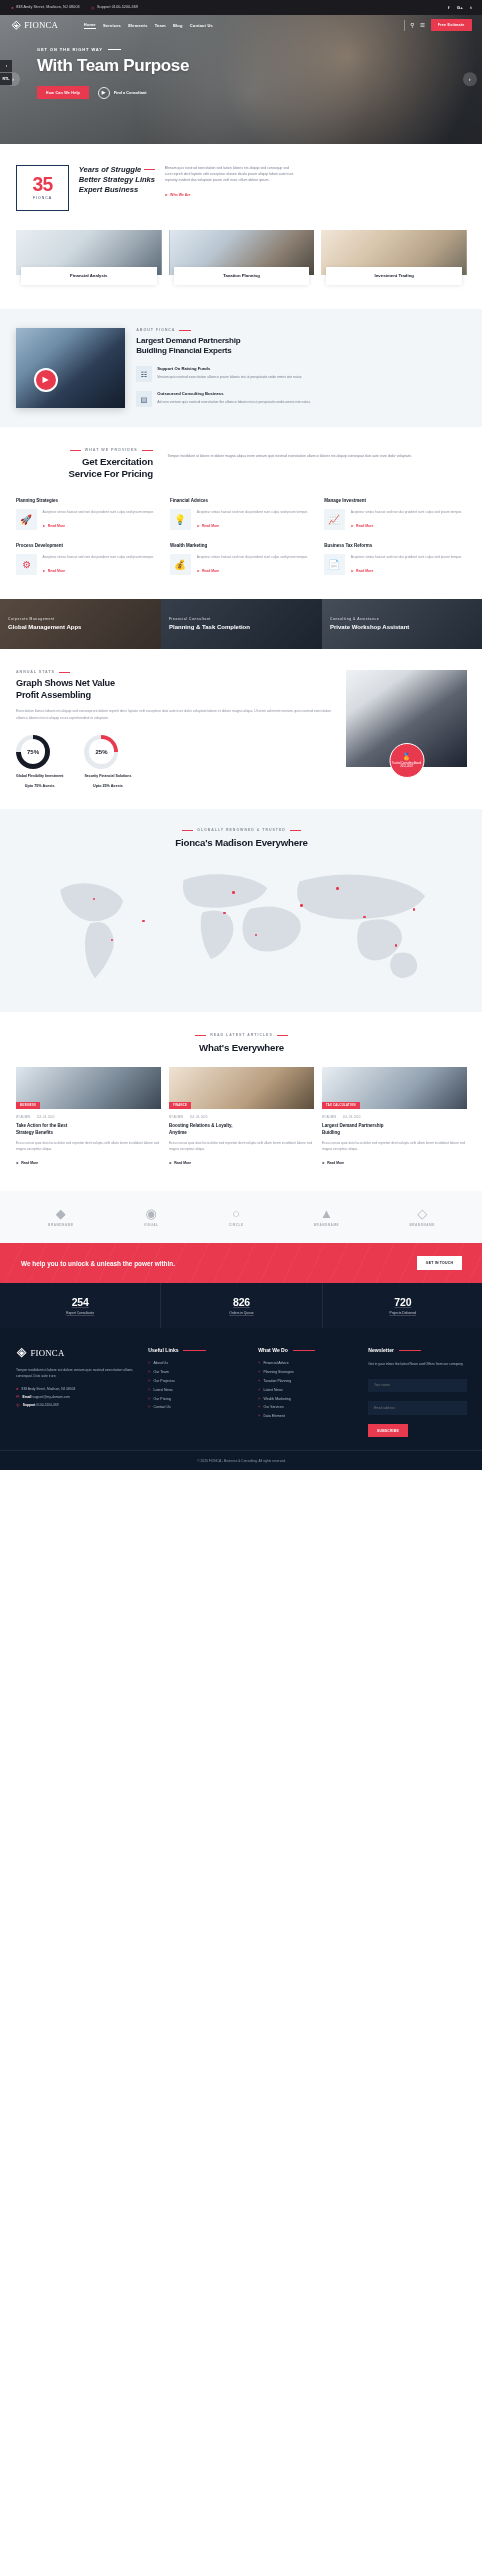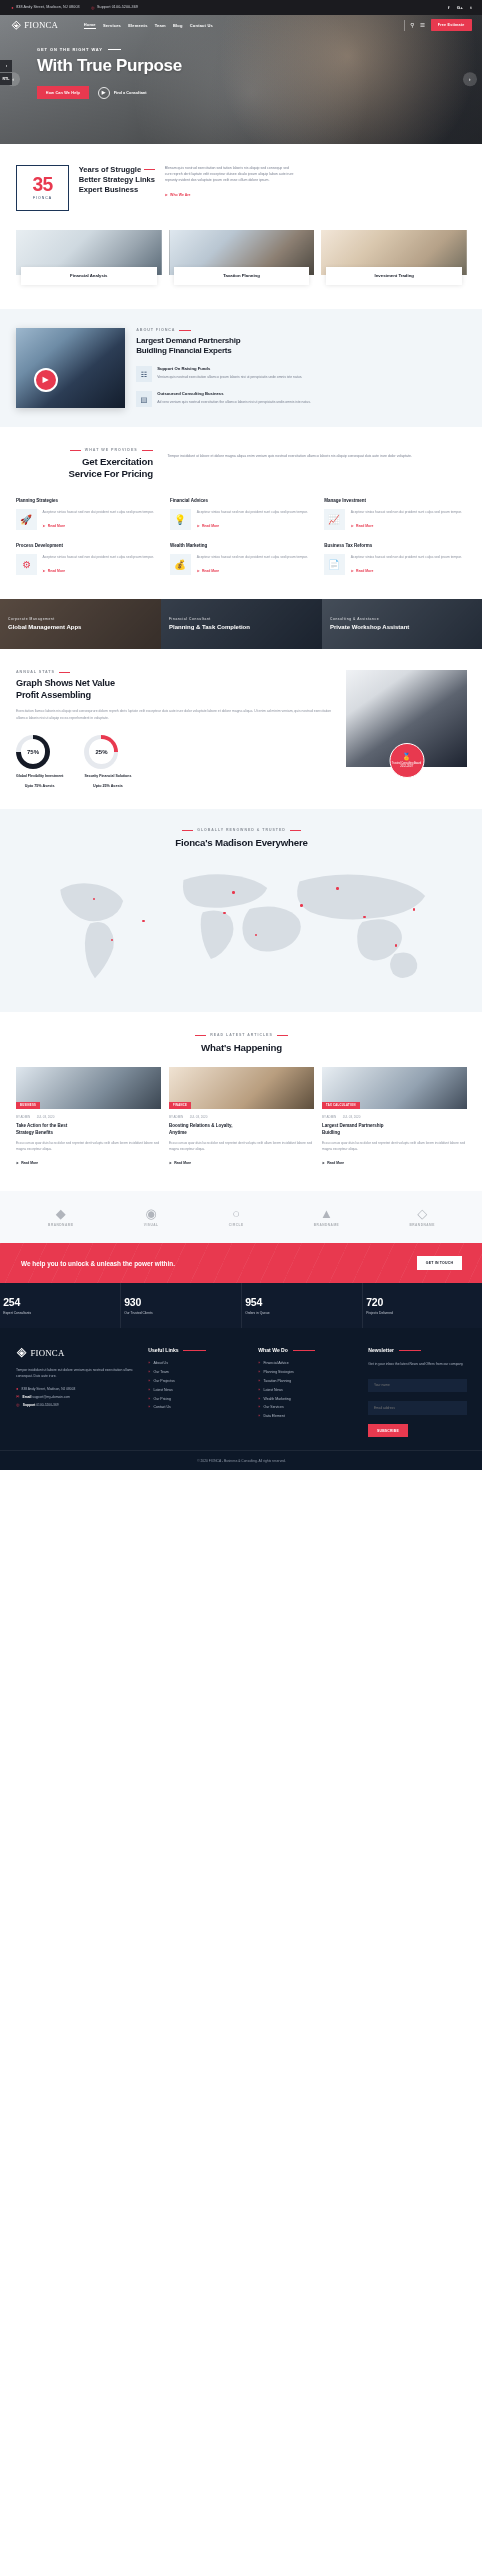--- a/index.html
+++ b/index.html
@@ -378,7 +378,7 @@
         <span class="line"></span>
       </div>
       <div class="hero-title">
-        <div>With True Purpose</div>
+        <div>With Team Purpose</div>
       </div>
       <div class="hero-btns">
         <button class="btn-primary">How Can We Help</button>

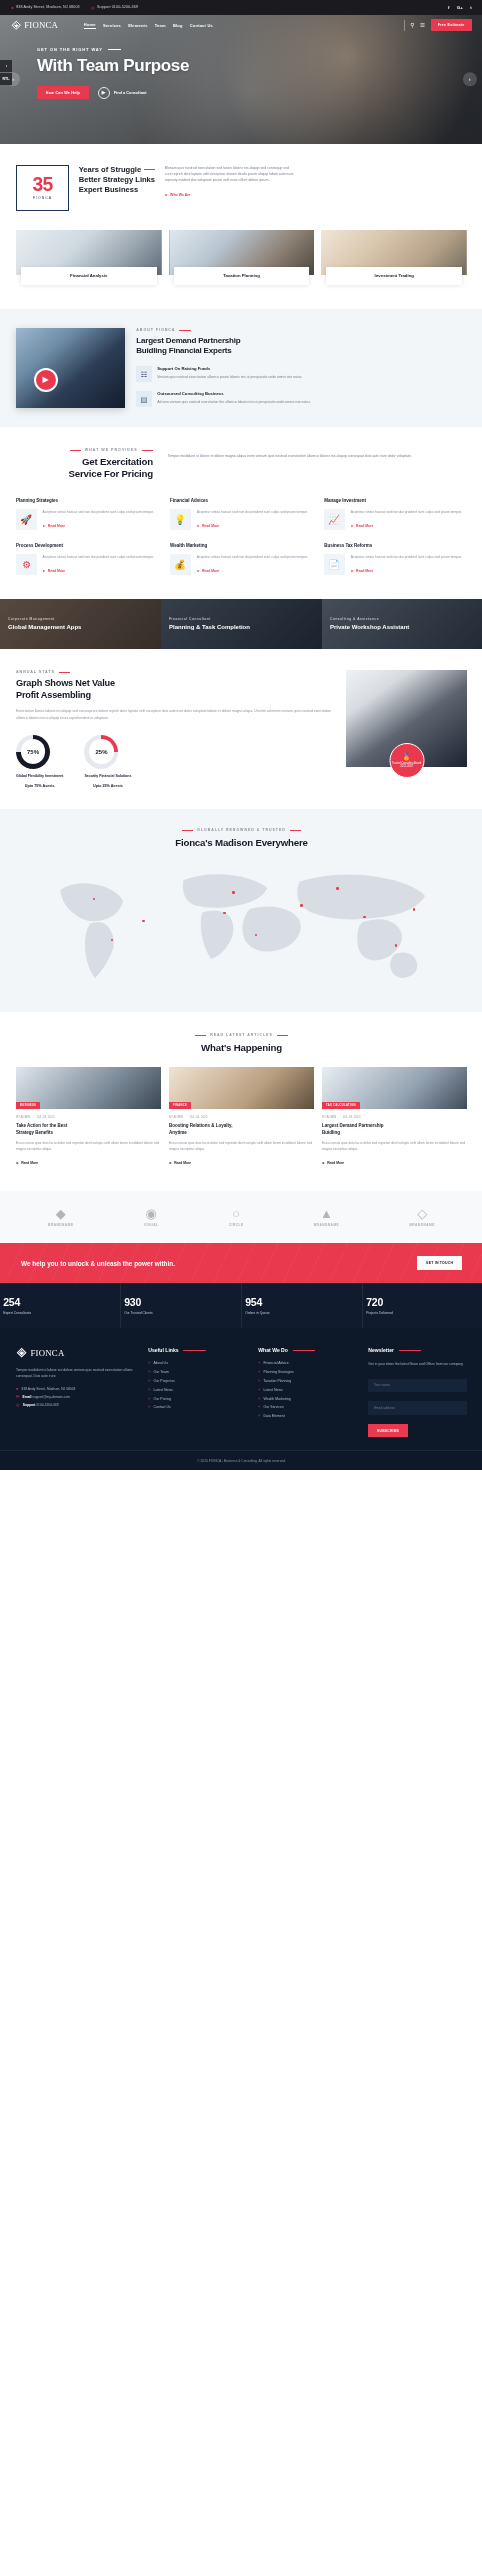--- a/index.html
+++ b/index.html
@@ -111,7 +111,7 @@
   }
   .badge35 .num { font-size: 19.3px; font-weight: bold; color: #e8394f; line-height: 1; letter-spacing: -0.8px; }
   .badge35 .lab { font-size: 3.5px; color: #1c3557; letter-spacing: 1px; margin-top: 1.6px; }
-  .about-head { font-size: 7.6px; font-weight: bold; color: #151a26; line-height: 1.35; }
+  .about-head { font-size: 7.6px; font-weight: bold; color: #151a26; line-height: 1.35; font-style: italic; }
   .about-head .dash { display:inline-block; width:11.3px;height:1.1px;background:#e8394f;vertical-align:middle;margin-left:2.4px;}
   .about-right { flex: 1; }
   .about-para { font-size: 3.5px; line-height: 1.85; color: #7a8191; max-width: 129px; }

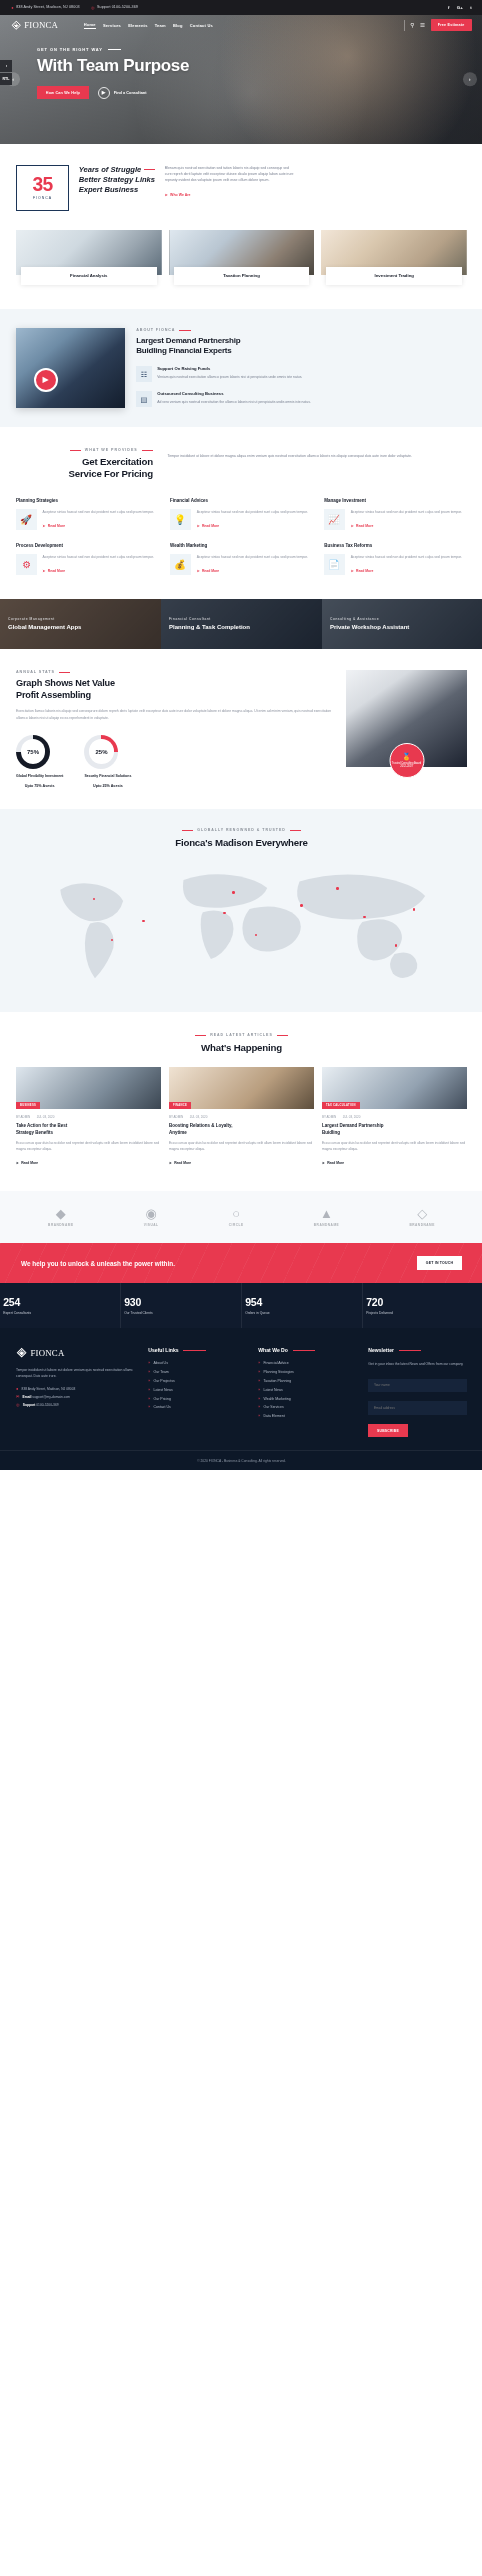--- a/index.html
+++ b/index.html
@@ -655,7 +655,7 @@
       <span>READ LATEST ARTICLES</span>
       <span class="line"></span>
     </div>
-    <div class="blog-title">What's Happening</div>
+    <div class="blog-title">What's Everywhere</div>
     <div class="blog-grid">
 
       <div class="blog-card">

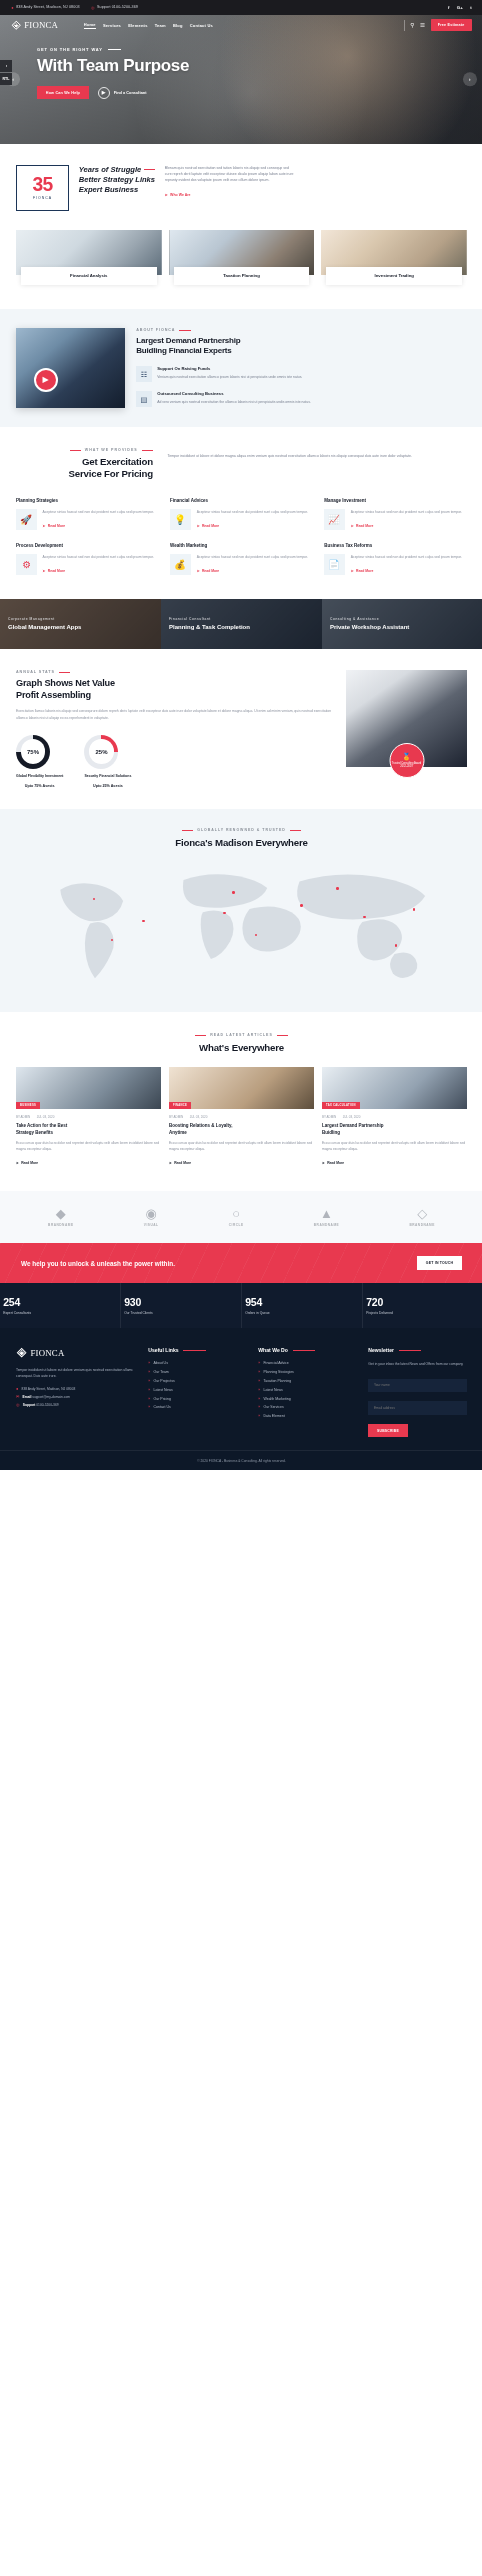--- a/index.html
+++ b/index.html
@@ -283,7 +283,7 @@
 
   
   .counters { background: #101b2d; display: flex; }
-  .counter { flex: 1; padding: 13px 3.2px; border-left: 0.8px solid rgba(255,255,255,.08); }
+  .counter { flex: 1; text-align: center; padding: 13px 3.2px; border-left: 0.8px solid rgba(255,255,255,.08); text-decoration: underline; }
   .counter:first-child { border-left: none; }
   .counter .cv { font-size: 10.5px; font-weight: bold; color: #fff; letter-spacing: -0.2px; }
   .counter .cl { font-size: 3.3px; color: #c4cad4; margin-top: 3.2px; }

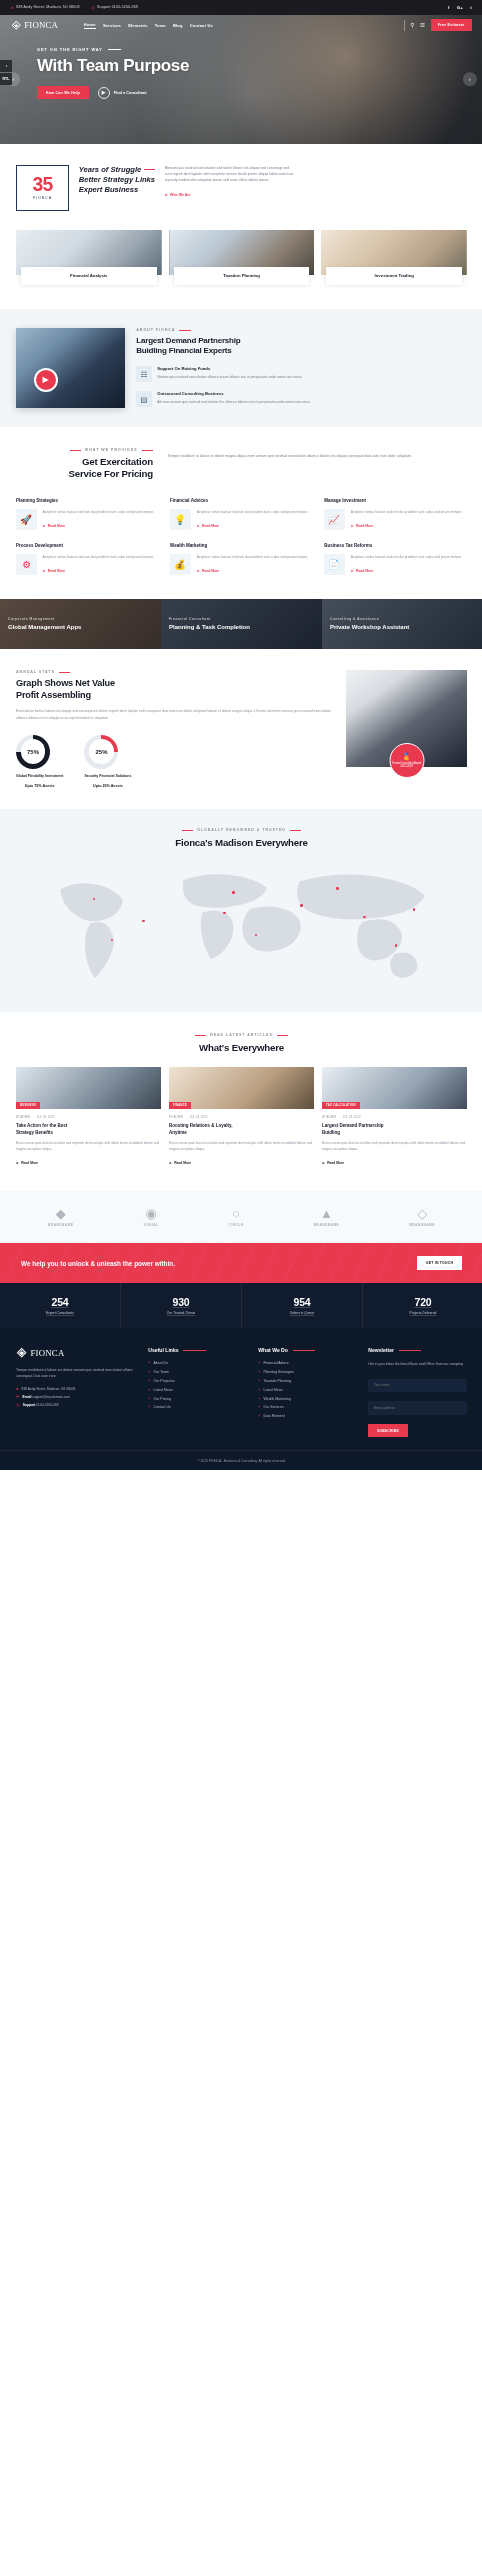--- a/index.html
+++ b/index.html
@@ -752,10 +752,6 @@
       <div class="cl">Expert Consultants</div>
     </div>
     <div class="counter">
-      <div class="cv">930</div>
-      <div class="cl">Our Trusted Clients</div>
-    </div>
-    <div class="counter">
       <div class="cv">954</div>
       <div class="cl">Orders in Queue</div>
     </div>

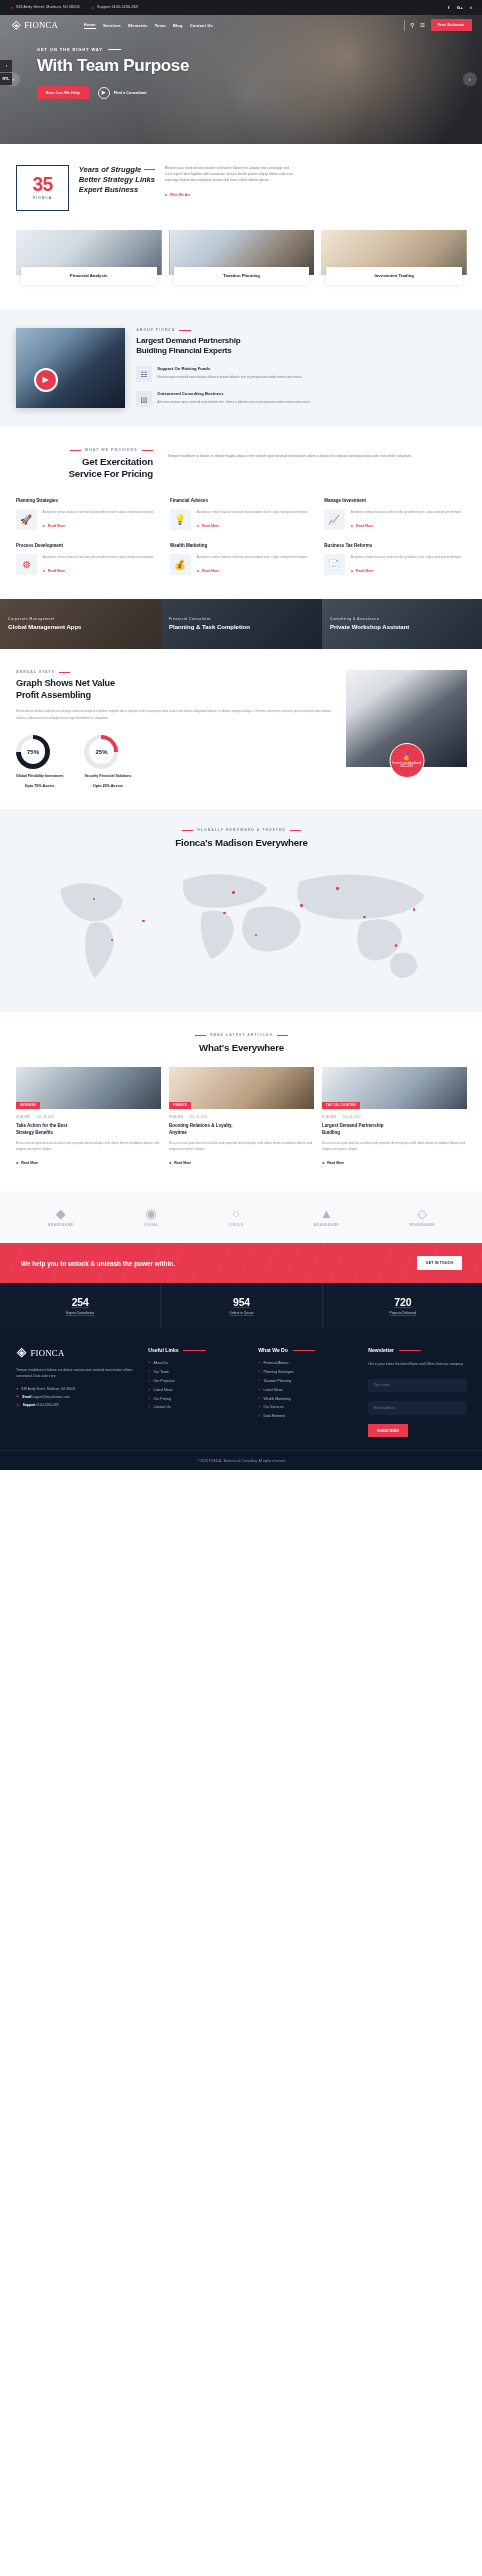--- a/index.html
+++ b/index.html
@@ -752,7 +752,7 @@
       <div class="cl">Expert Consultants</div>
     </div>
     <div class="counter">
-      <div class="cv">954</div>
+      <div class="cv">826</div>
       <div class="cl">Orders in Queue</div>
     </div>
     <div class="counter">

